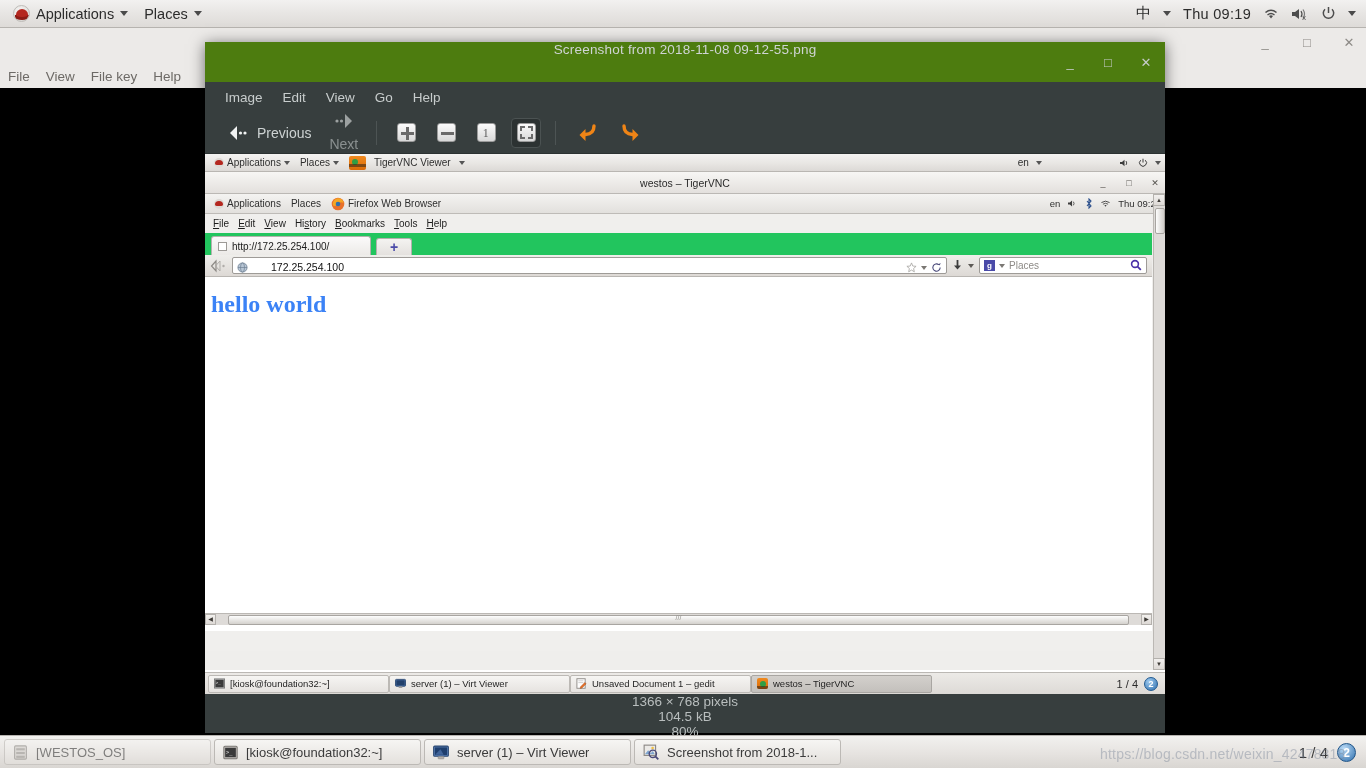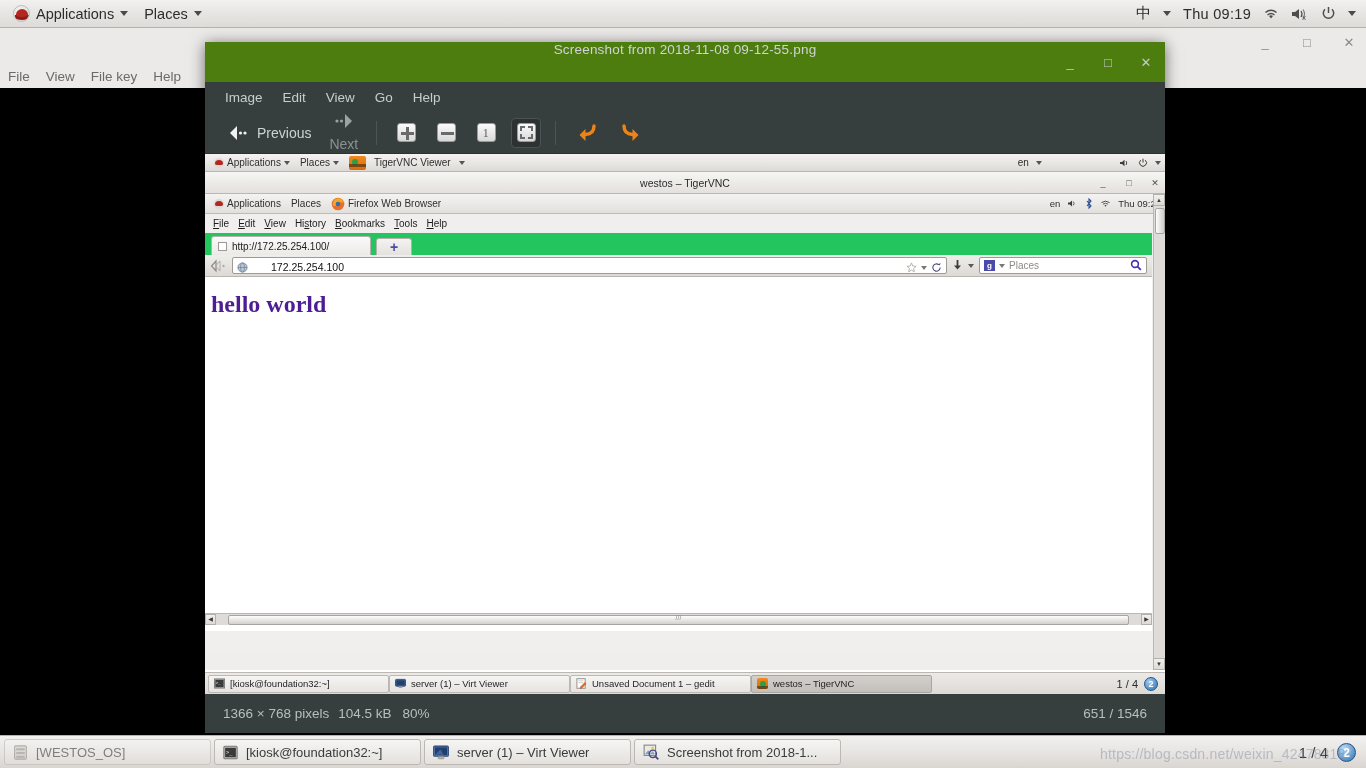--- a/index.html
+++ b/index.html
@@ -181,7 +181,7 @@
   .searchprov{ width:11px;height:11px;background:#4a4aa8;color:#fff;font-size:8px;line-height:11px;text-align:center;font-weight:bold; }
   .ff-search-ph{ font-size:10px; color:#8d8a86; }
   .ff-content{ height:354px; background:#fff; padding:14px 0 0 6px; }
-  .hello{ font-family:"Liberation Serif", serif; font-size:24px; font-weight:bold; color:#4c1d95; }
+  .hello{ font-family:"Liberation Serif", serif; font-size:24px; font-weight:bold; color:#3b82f6; }
 
   
   .vs{ position:absolute; width:12px; background:#dedbd8; border-left:1px solid #bbb8b4; }

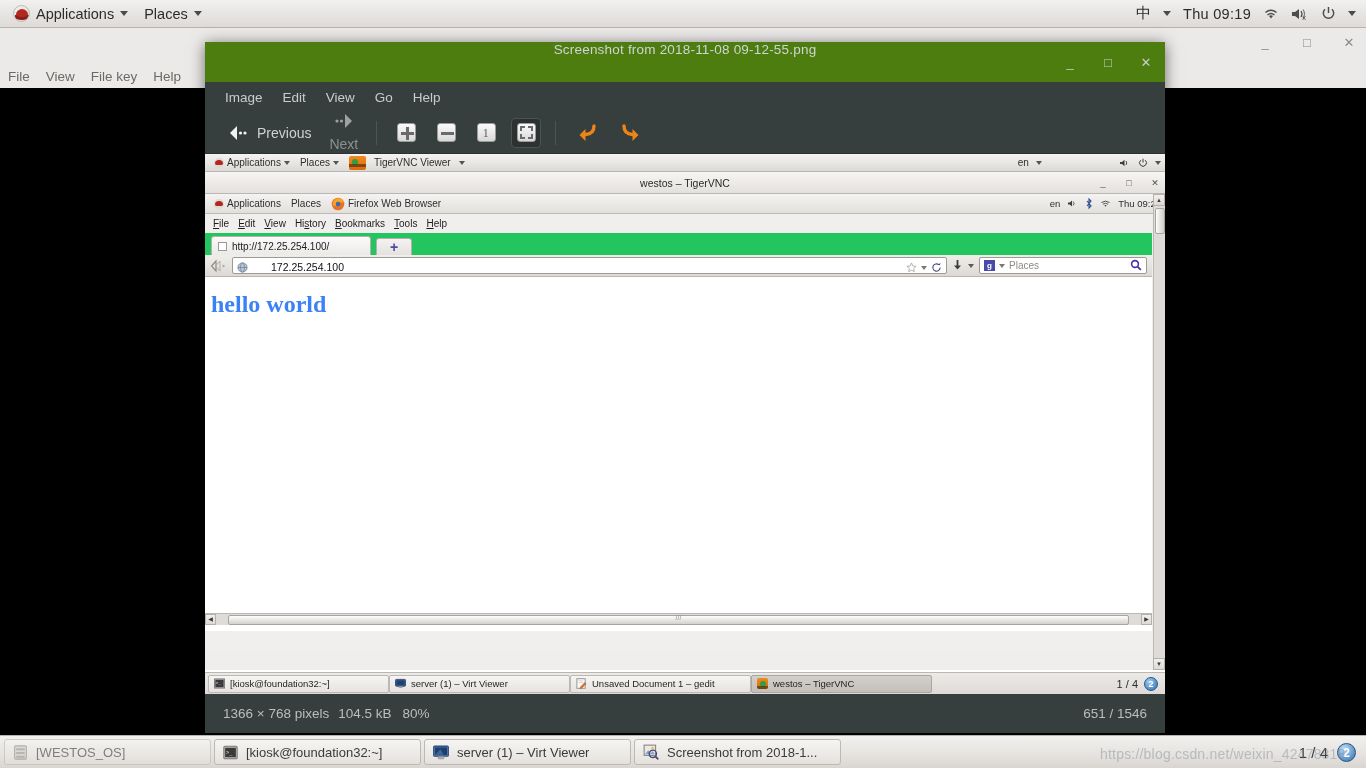--- a/index.html
+++ b/index.html
@@ -100,7 +100,7 @@
   }
   .eog-status{
     height:38px; background:#373e3e; display:flex; align-items:center;
-    padding:0 18px; color:#b9bebe; font-size:13.5px;
+    padding:0 18px; color:#b9bebe; font-size:13.5px;flex-direction:column;
   }
   .eog-status .right{ margin-left:auto; }
 

